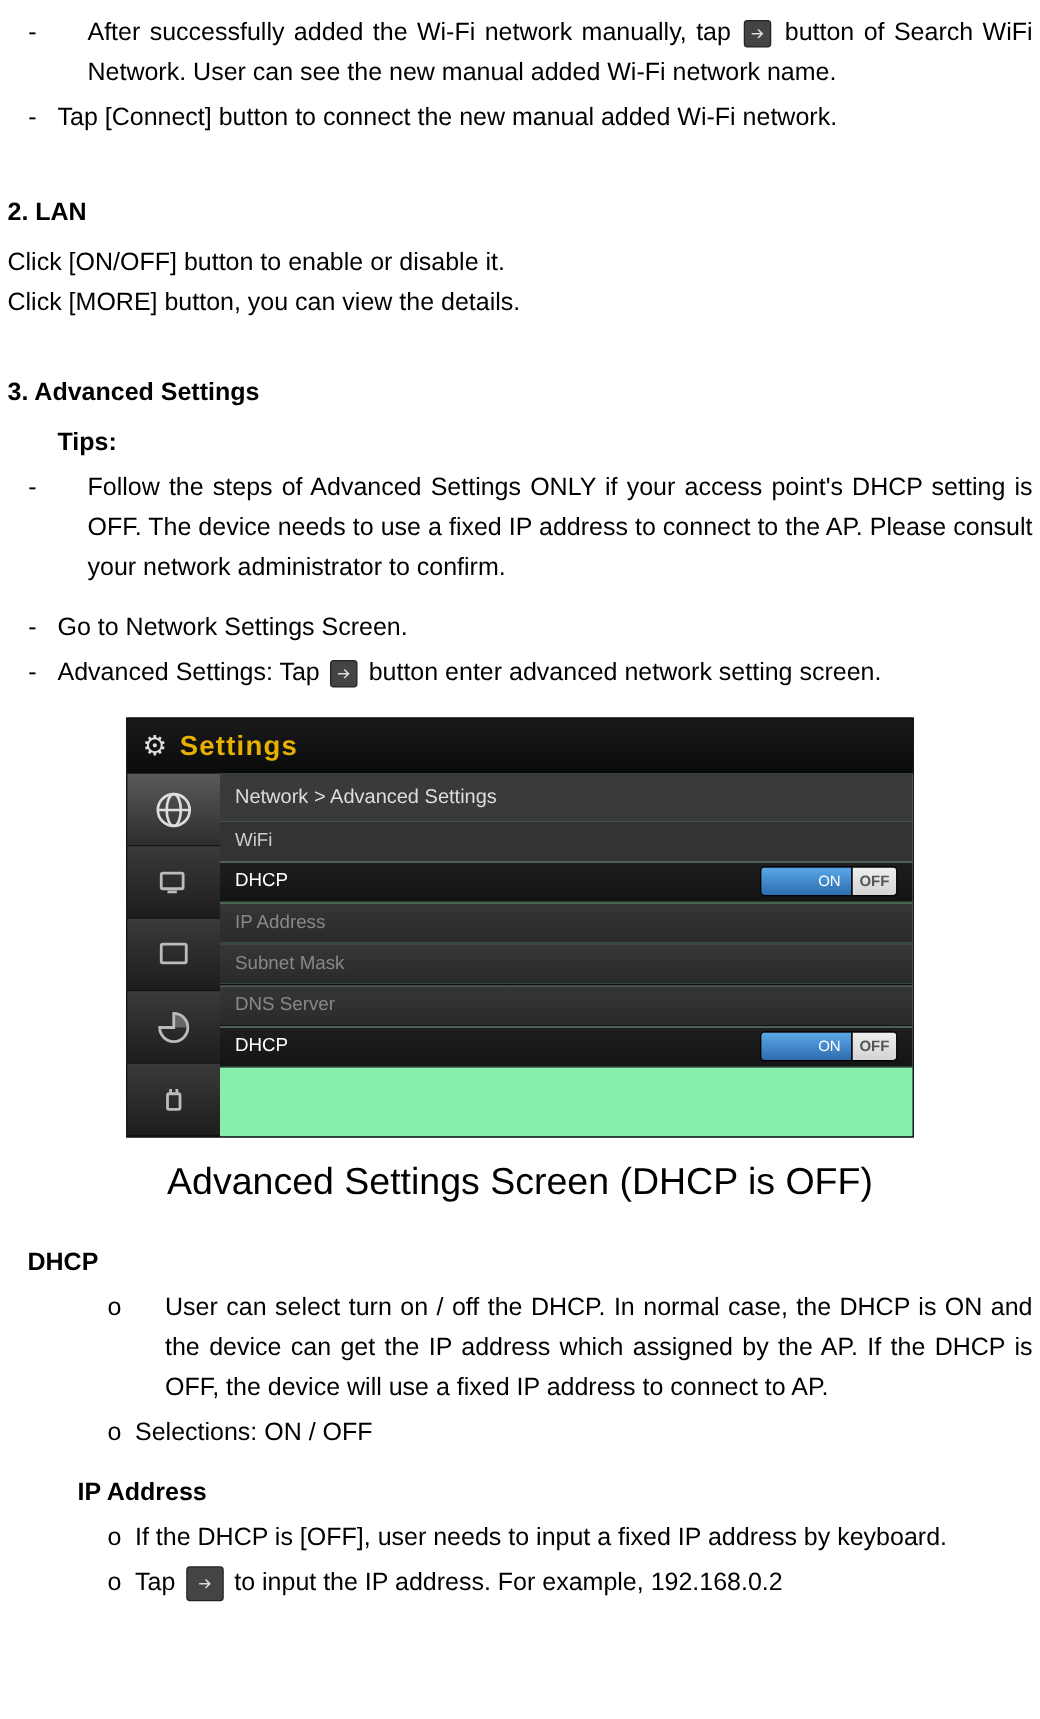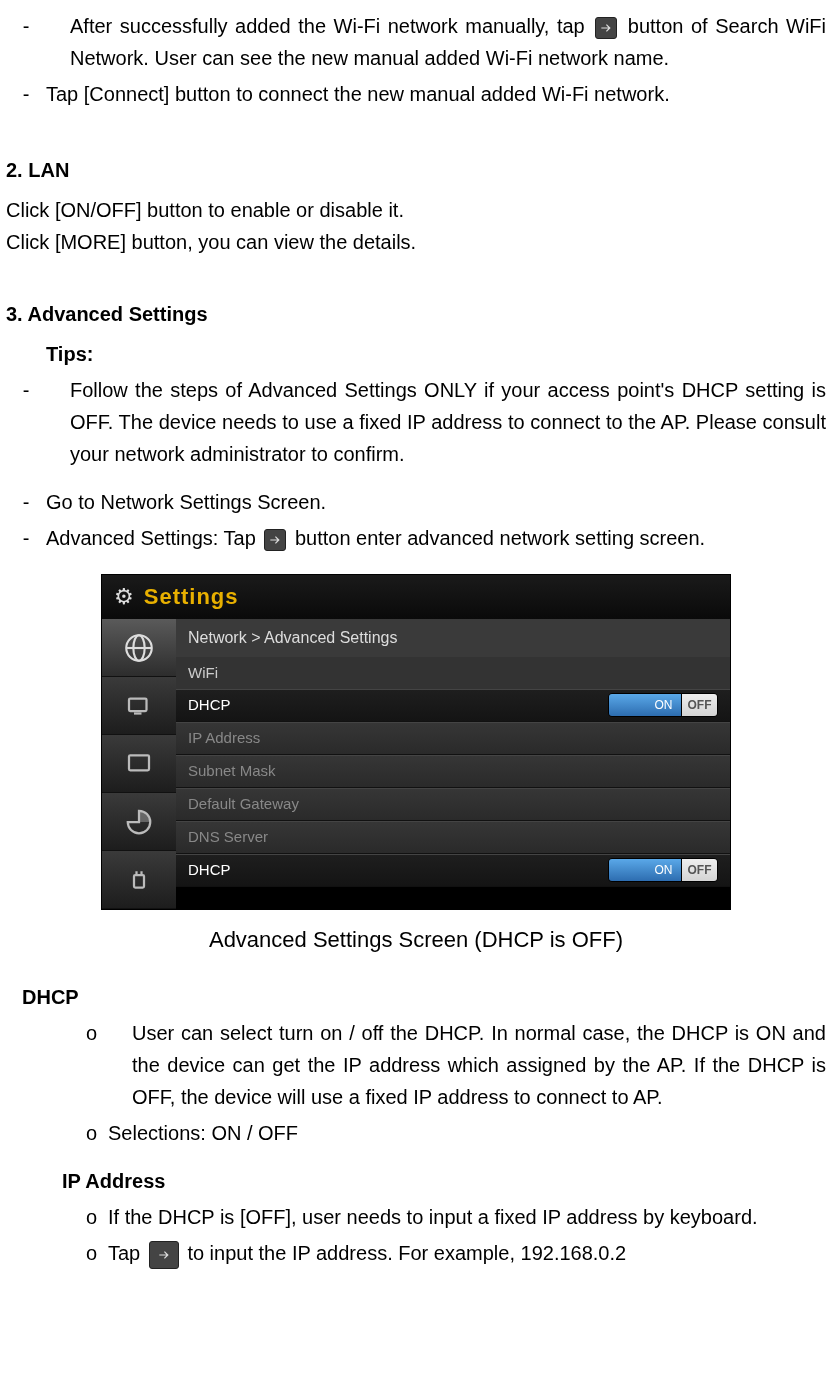--- a/index.html
+++ b/index.html
@@ -67,7 +67,7 @@
       font-size: 28px;
     }
     .ss-side-item.active { background: linear-gradient(#5a5a5a, #2d2d2d); }
-    .ss-main { flex: 1; background: #000000; }
+    .ss-main { flex: 1; background: #86efac; }
     .ss-breadcrumb {
       padding: 6px 12px;
       color: #ddd;

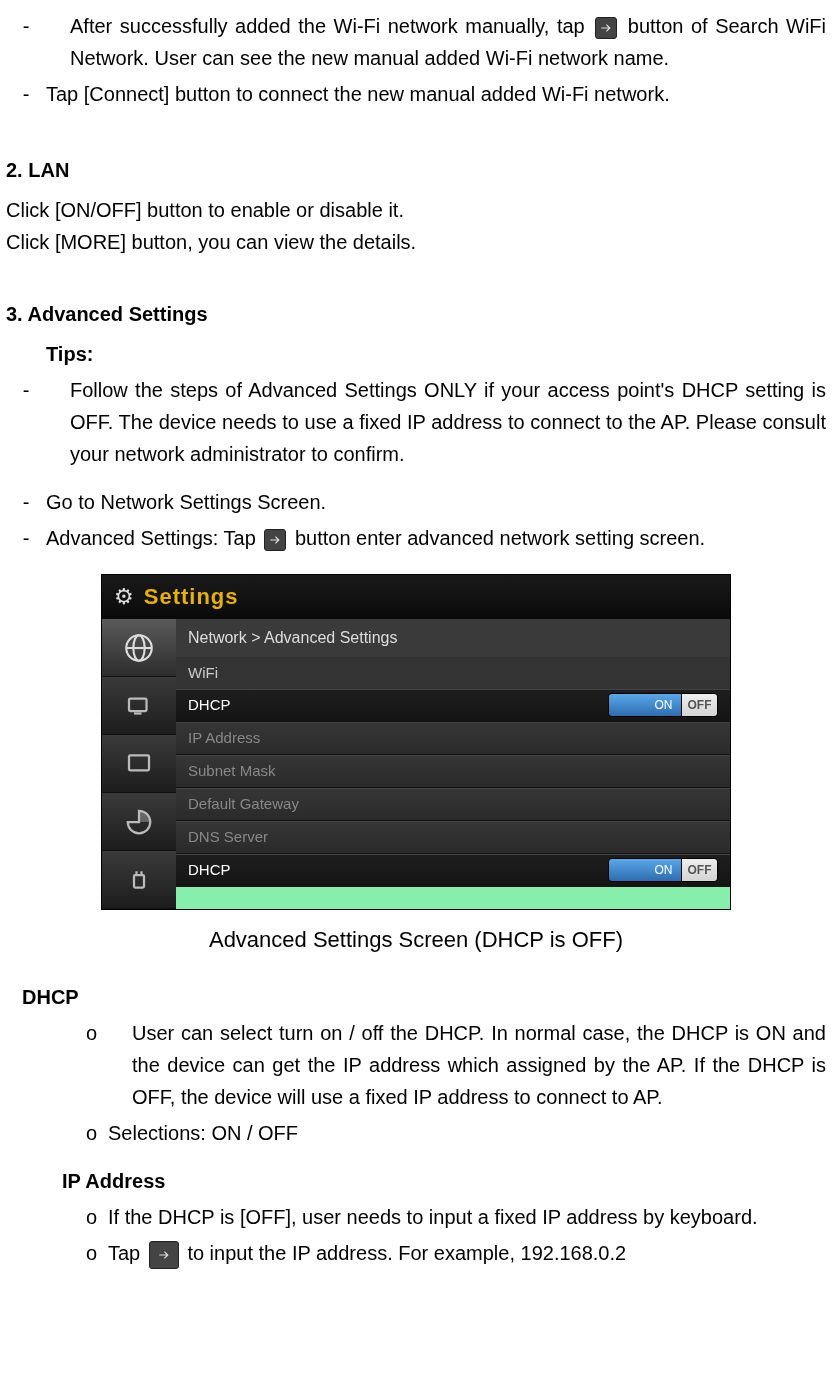--- a/index.html
+++ b/index.html
@@ -244,9 +244,6 @@
         <span>Subnet Mask</span>
       </div>
       <div class="ss-row disabled">
-        <span>Default Gateway</span>
-      </div>
-      <div class="ss-row disabled">
         <span>DNS Server</span>
       </div>
       <div class="ss-row dark">

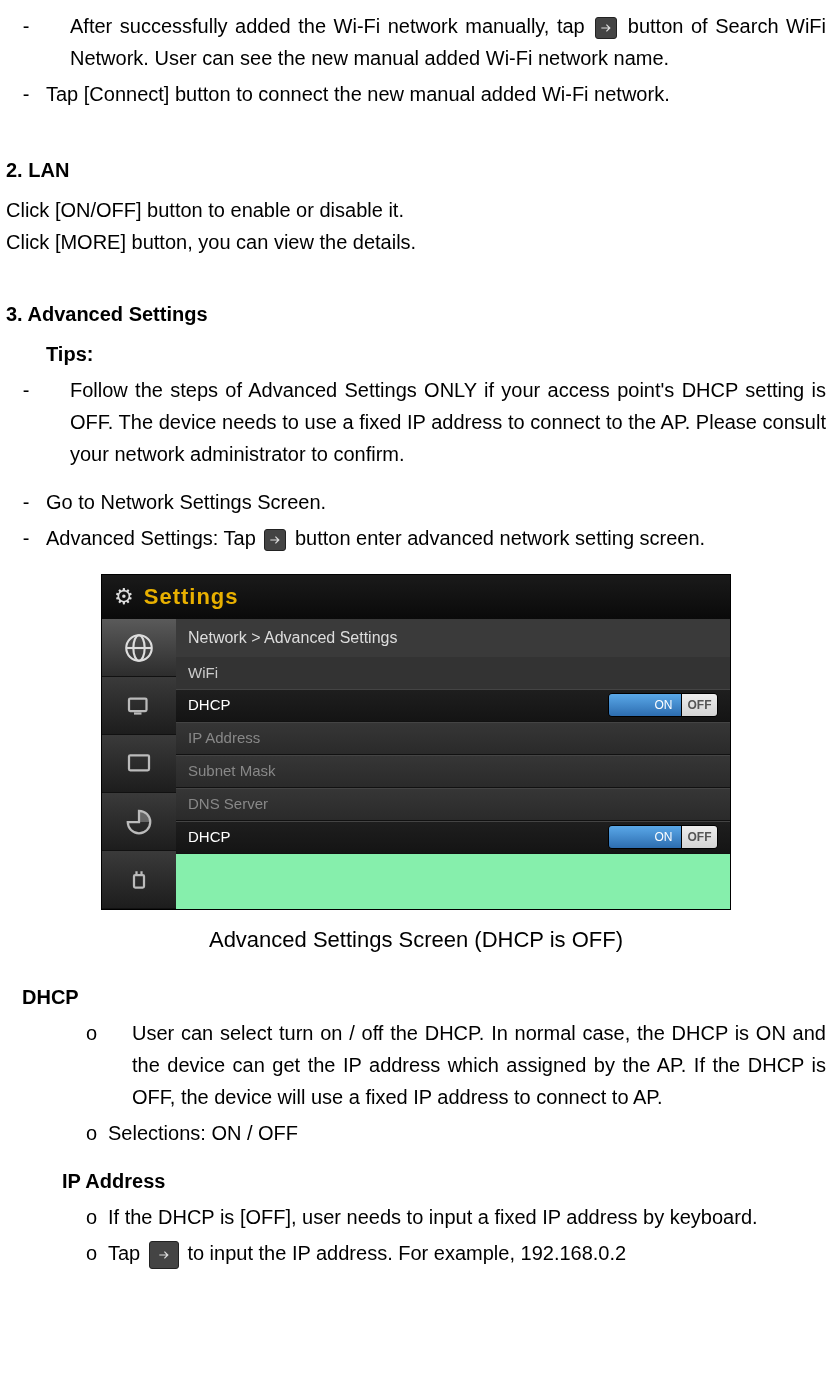--- a/index.html
+++ b/index.html
@@ -123,7 +123,7 @@
       font-weight: bold;
       border-left: 1px solid #000;
     }
-    .caption { text-align: center; font-size: 22px; margin: 12px 0 24px; }
+    .caption { text-align: center; font-size: 30px; margin: 12px 0 24px; }
     
     .o-line { display: flex; margin-left: 80px; margin-bottom: 4px; }
     .o-marker { width: 22px; flex-shrink: 0; }

